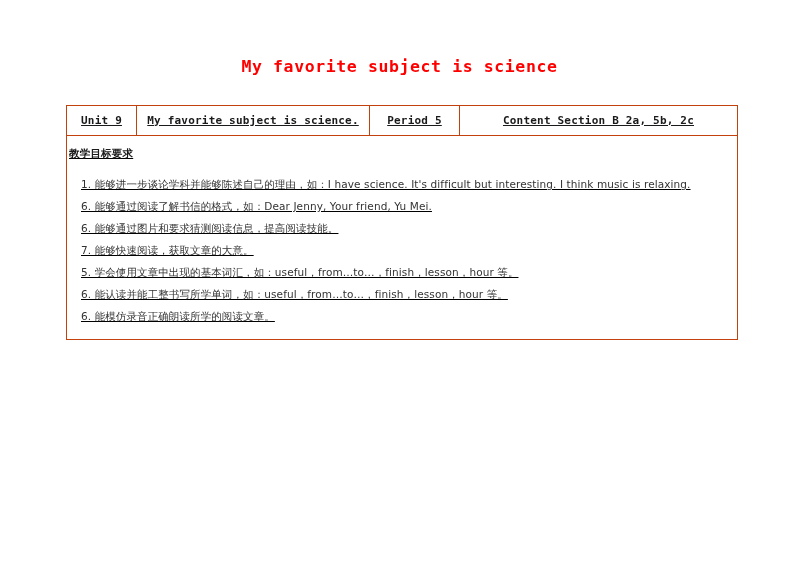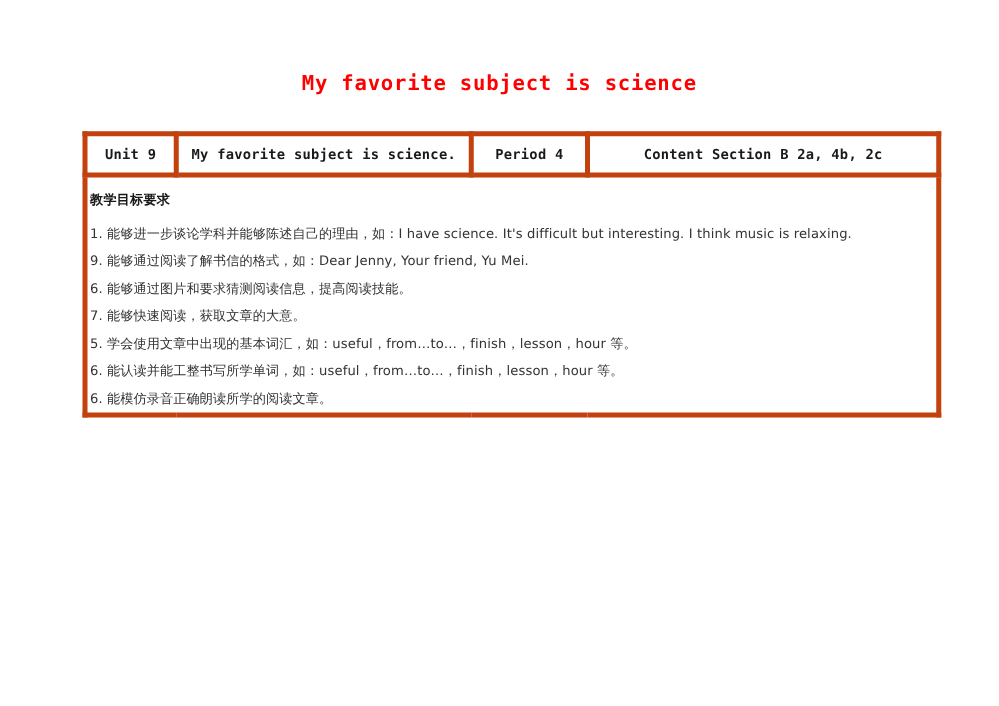--- a/index.html
+++ b/index.html
@@ -46,9 +46,10 @@
     table-layout: fixed;
   }
   .lesson-table td {
-    border: 4px solid #c2410c;
+    border: 1px solid #c2410c;
     padding: 0;
     vertical-align: top;
+    text-decoration: underline;
   }
 
   .head-cell {

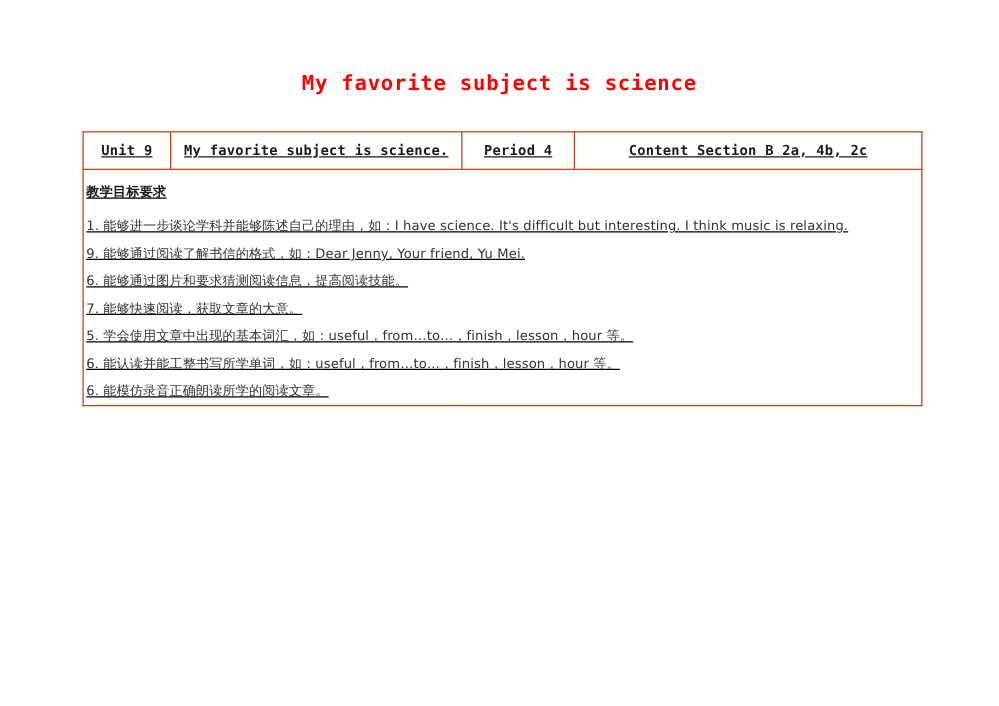--- a/index.html
+++ b/index.html
@@ -109,7 +109,7 @@
       <tr>
         <td class="head-cell col-unit">Unit 9</td>
         <td class="head-cell col-topic">My favorite subject is science.</td>
-        <td class="head-cell col-period">Period 4</td>
+        <td class="head-cell col-period">Period 5</td>
         <td class="head-cell col-content">Content  Section B  2a, 4b, 2c</td>
       </tr>
       <tr>

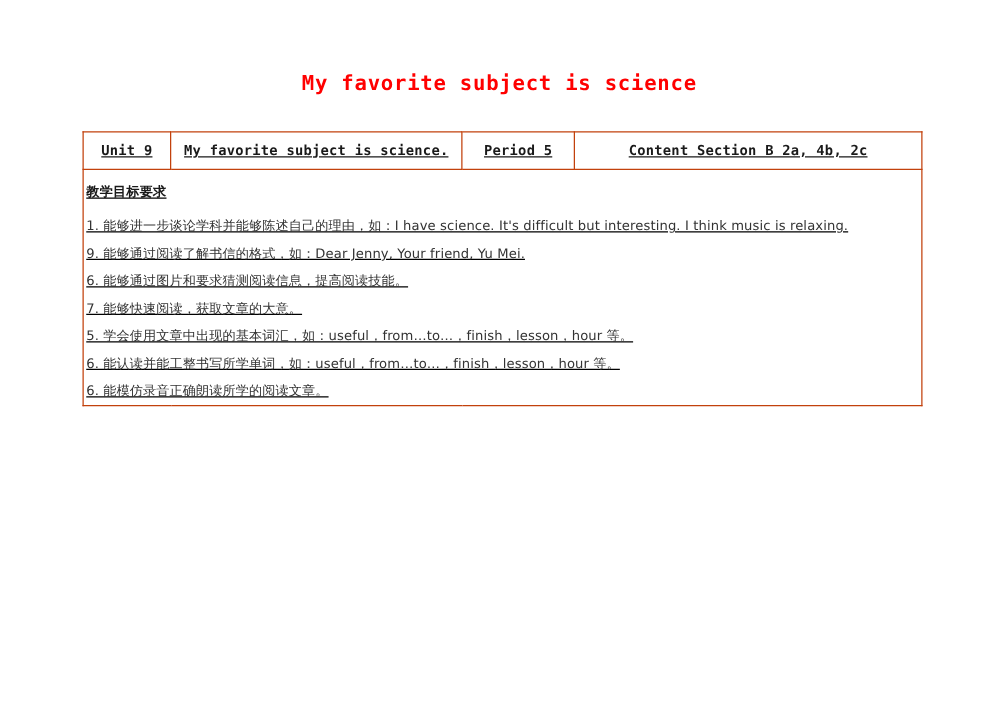--- a/index.html
+++ b/index.html
@@ -110,7 +110,7 @@
         <td class="head-cell col-unit">Unit 9</td>
         <td class="head-cell col-topic">My favorite subject is science.</td>
         <td class="head-cell col-period">Period 5</td>
-        <td class="head-cell col-content">Content  Section B  2a, 4b, 2c</td>
+        <td class="head-cell col-content">Content  Section B  2a, 5b, 2c</td>
       </tr>
       <tr>
         <td class="body-cell" colspan="4">

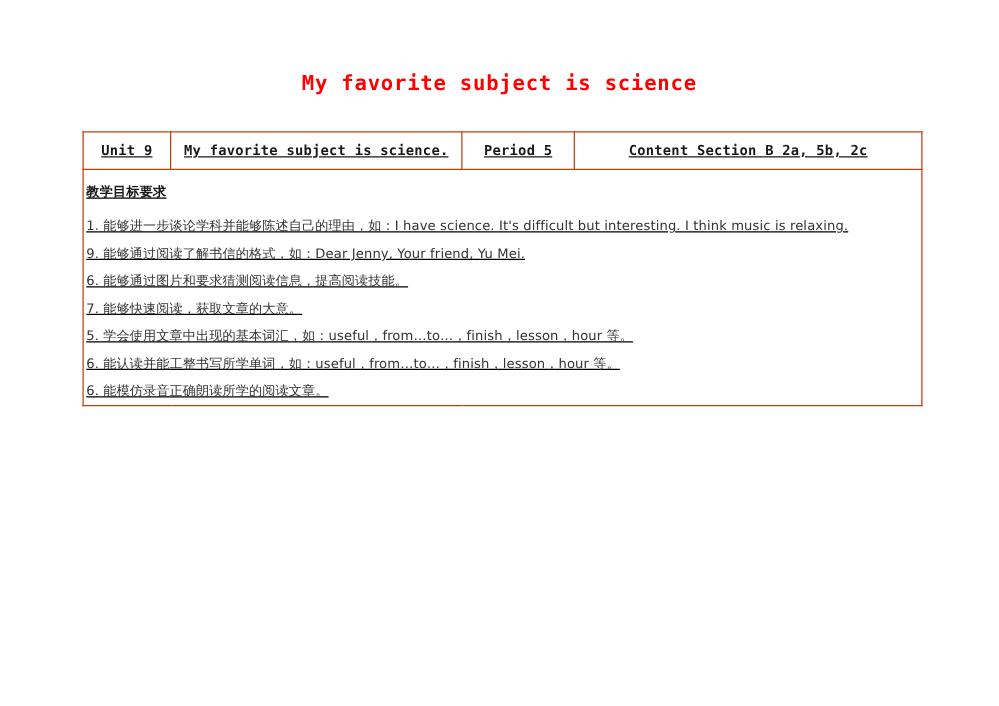--- a/index.html
+++ b/index.html
@@ -84,7 +84,7 @@
   }
   .obj-list {
     list-style: none;
-    margin: 0;
+    margin: 12px;
     padding: 0;
   }
   .obj-item {

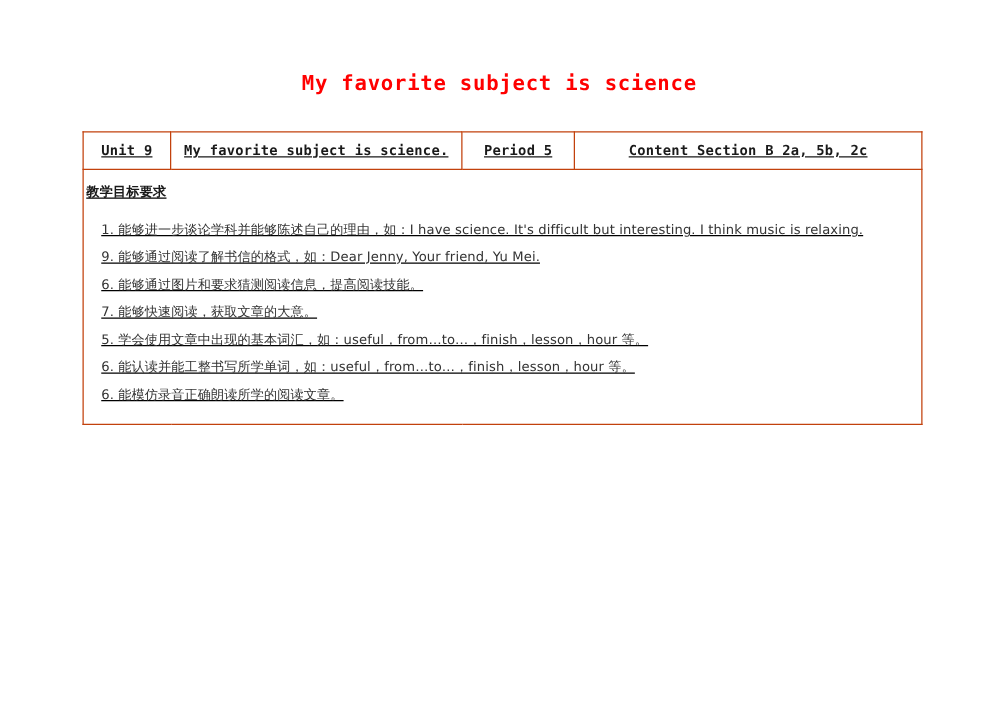--- a/index.html
+++ b/index.html
@@ -117,7 +117,7 @@
           <div class="objectives-heading">教学目标要求</div>
           <ul class="obj-list">
             <li class="obj-item">1. 能够进一步谈论学科并能够陈述自己的理由，如：I have science. It's difficult but interesting. I think music is relaxing.</li>
-            <li class="obj-item">9. 能够通过阅读了解书信的格式，如：Dear Jenny, Your friend, Yu Mei.</li>
+            <li class="obj-item">6. 能够通过阅读了解书信的格式，如：Dear Jenny, Your friend, Yu Mei.</li>
             <li class="obj-item">6. 能够通过图片和要求猜测阅读信息，提高阅读技能。</li>
             <li class="obj-item">7. 能够快速阅读，获取文章的大意。</li>
             <li class="obj-item">5. 学会使用文章中出现的基本词汇，如：useful，from…to…，finish，lesson，hour 等。</li>

